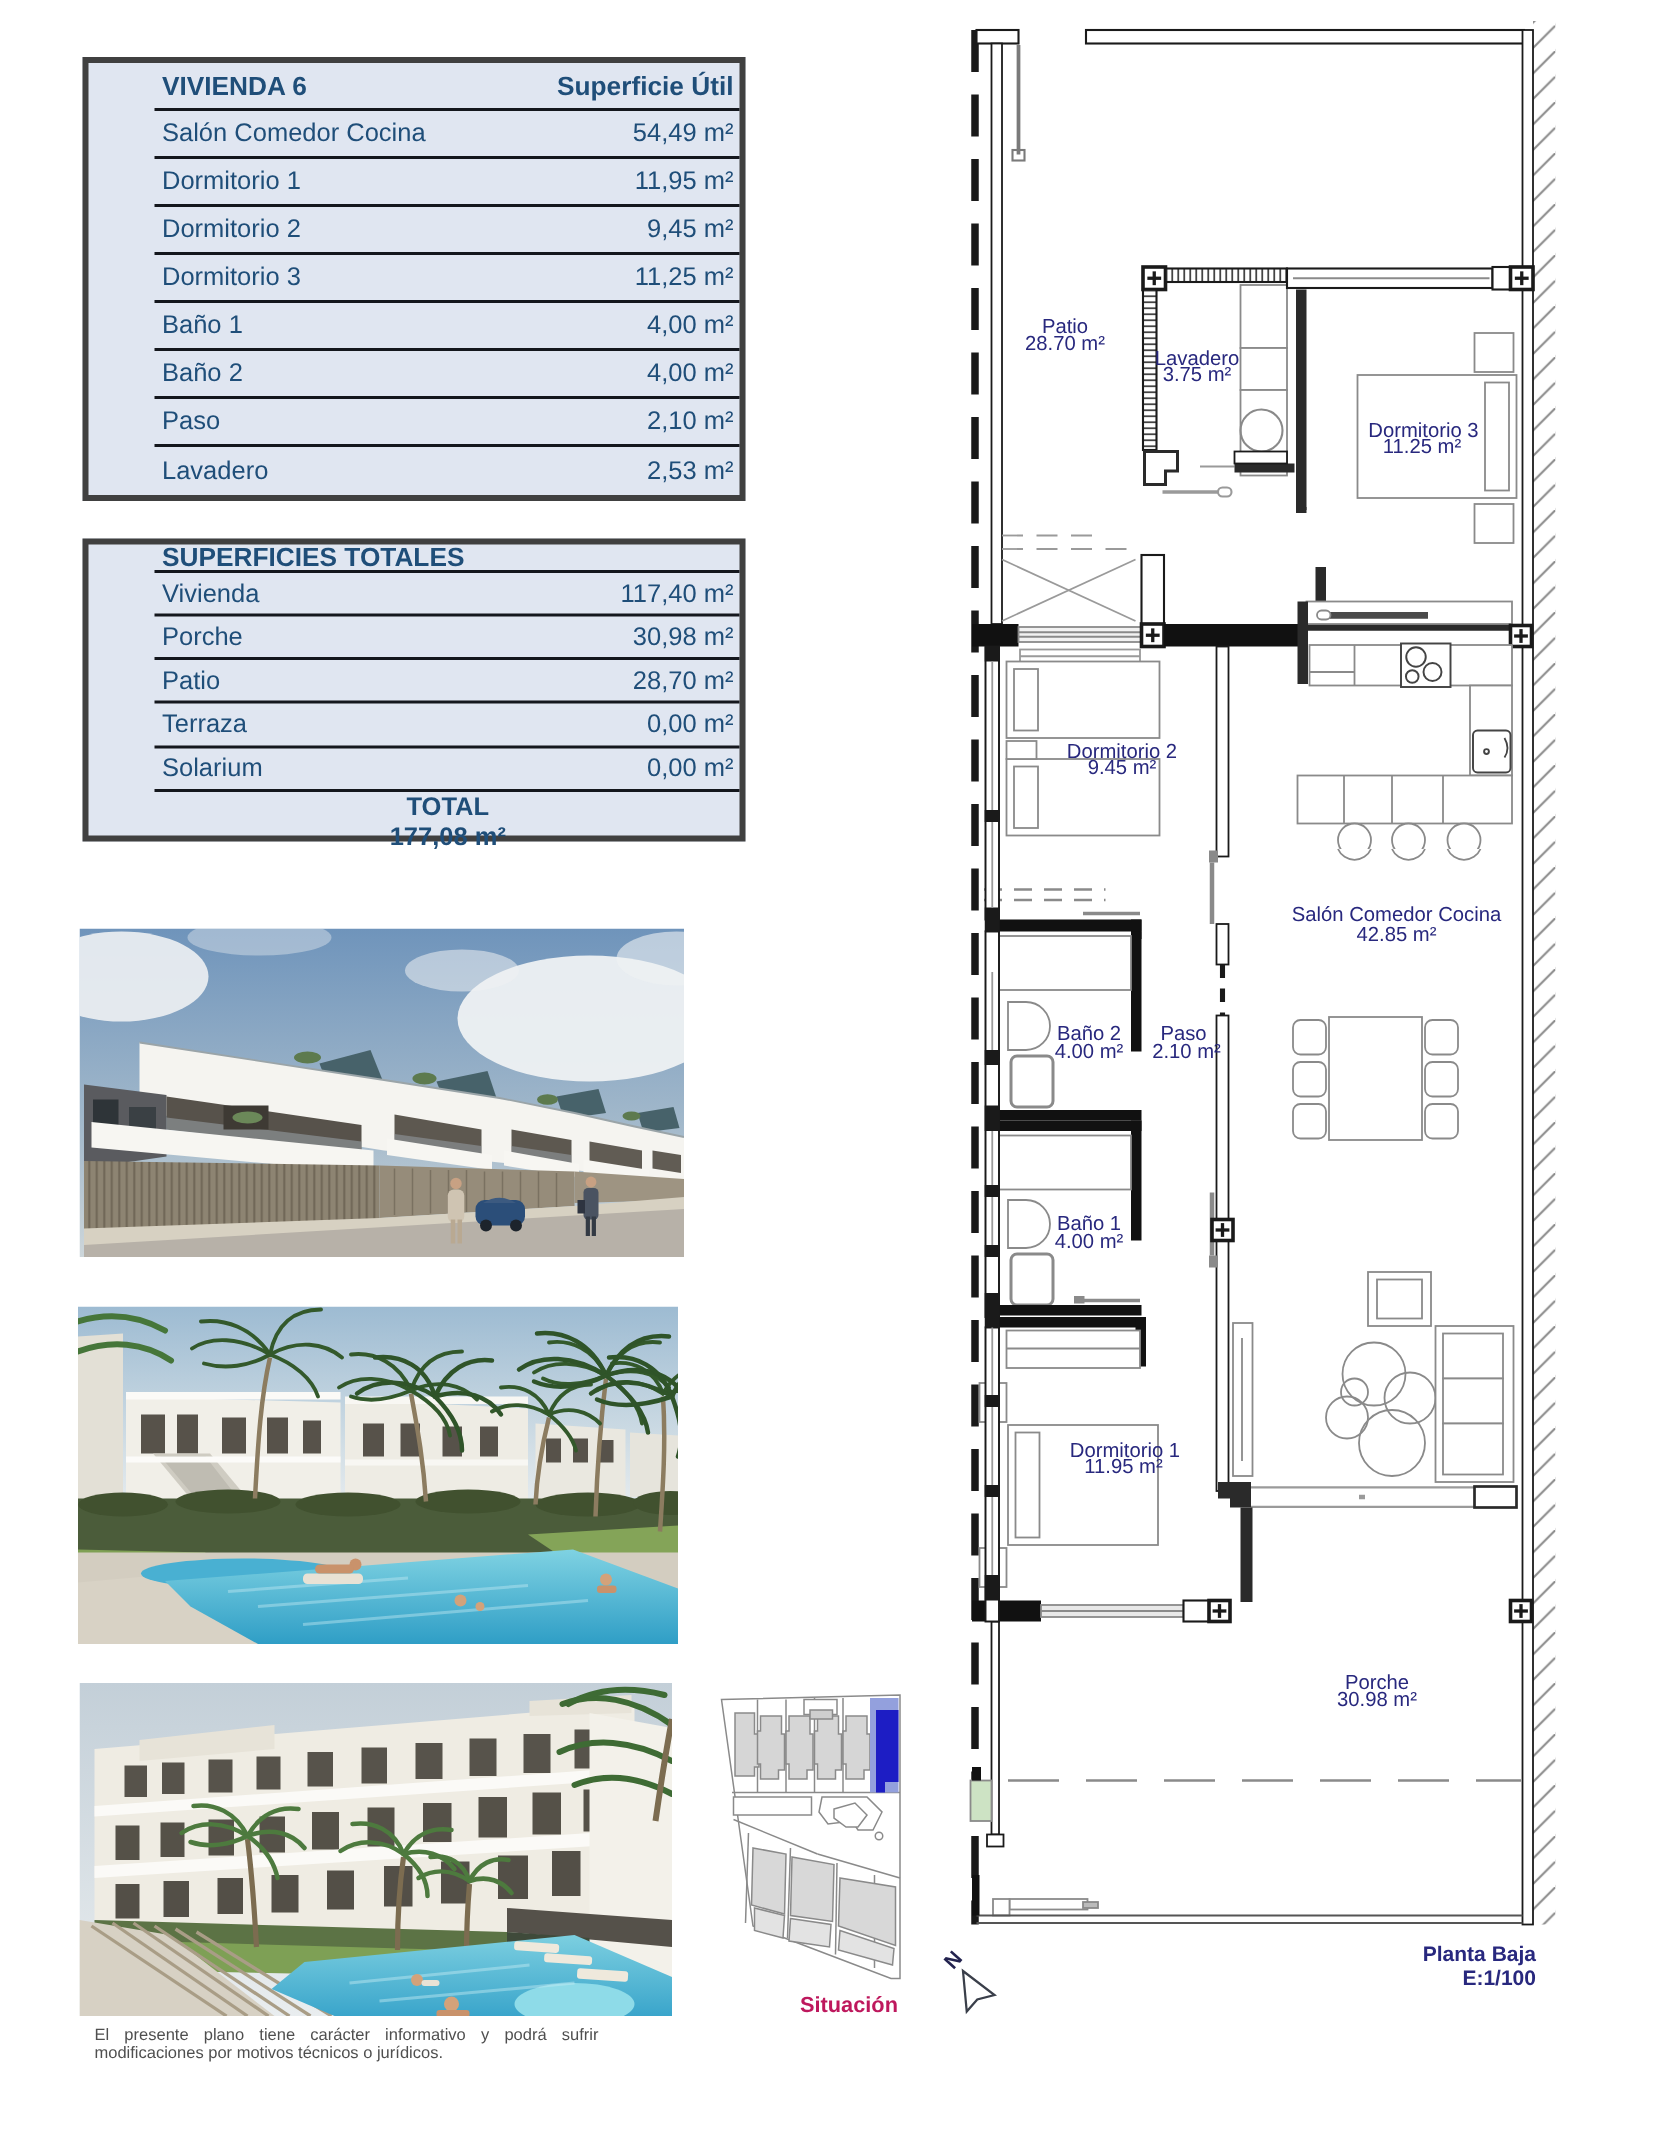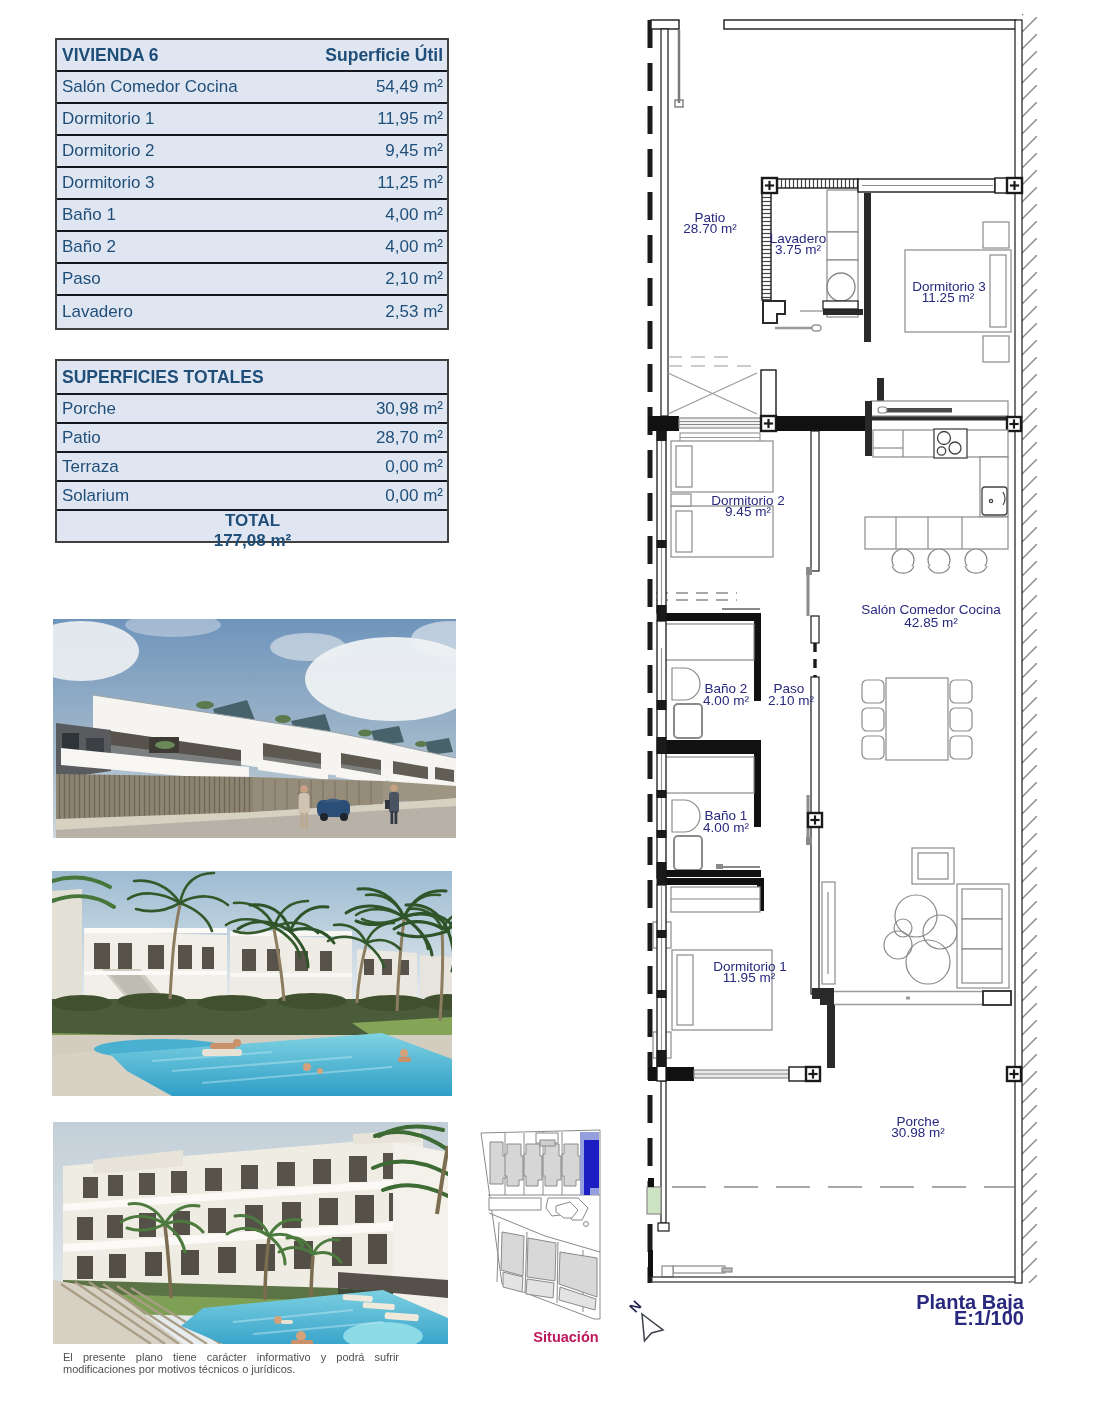--- a/index.html
+++ b/index.html
@@ -7,7 +7,7 @@
        font-family:"Liberation Sans", sans-serif;overflow:hidden;}
   .abs{position:absolute;}
   
-  .tbl{position:absolute;left:55px;width:390px;border:2px solid #404040;background:#e0e6f1;color:#1f4e79;}
+  .tbl{position:absolute;left:55px;width:390px;border:4px solid #404040;background:#e0e6f1;color:#1f4e79;padding-left:44px;}
   .trow{box-sizing:border-box;border-bottom:2px solid #14171d;display:flex;justify-content:space-between;align-items:center;padding:0 4px 0 5px;font-size:17px;}
   .trow:last-child{border-bottom:none;}
   .thead{font-weight:bold;font-size:17.5px;}

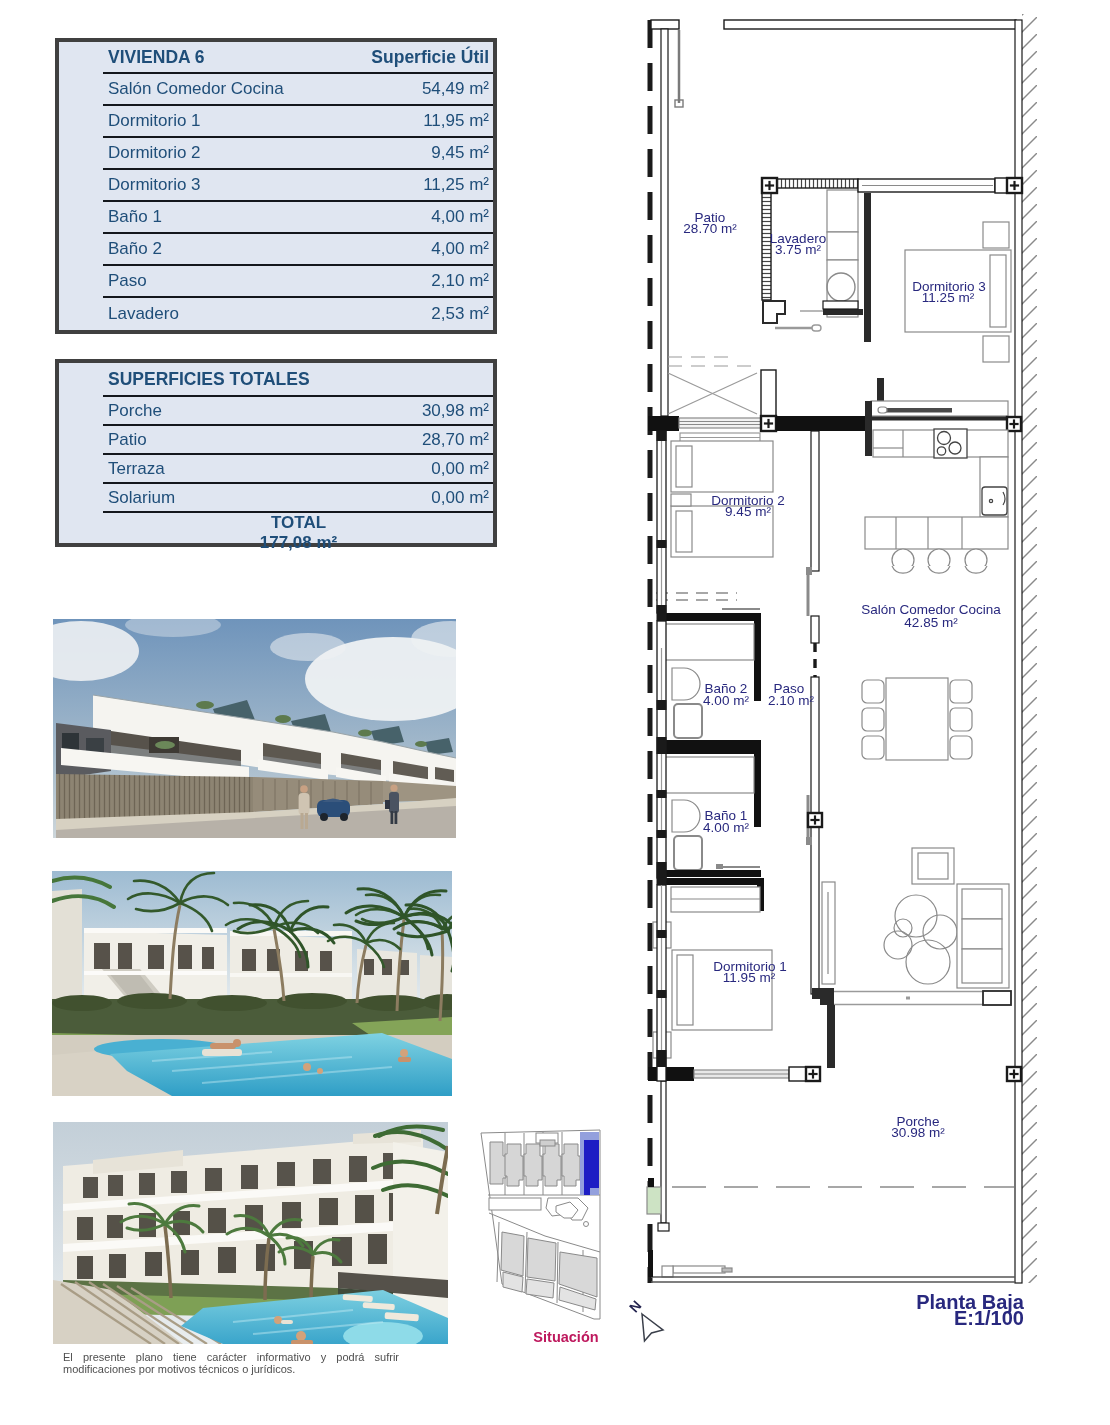--- a/index.html
+++ b/index.html
@@ -55,7 +55,7 @@
 </div>
 
 <div class="tbl" style="top:359px;">
-  <div class="trow thead" style="height:34px;">
+  <div class="trow thead" style="height:19px;">
       <span>SUPERFICIES TOTALES</span>
       <span></span>
     </div>

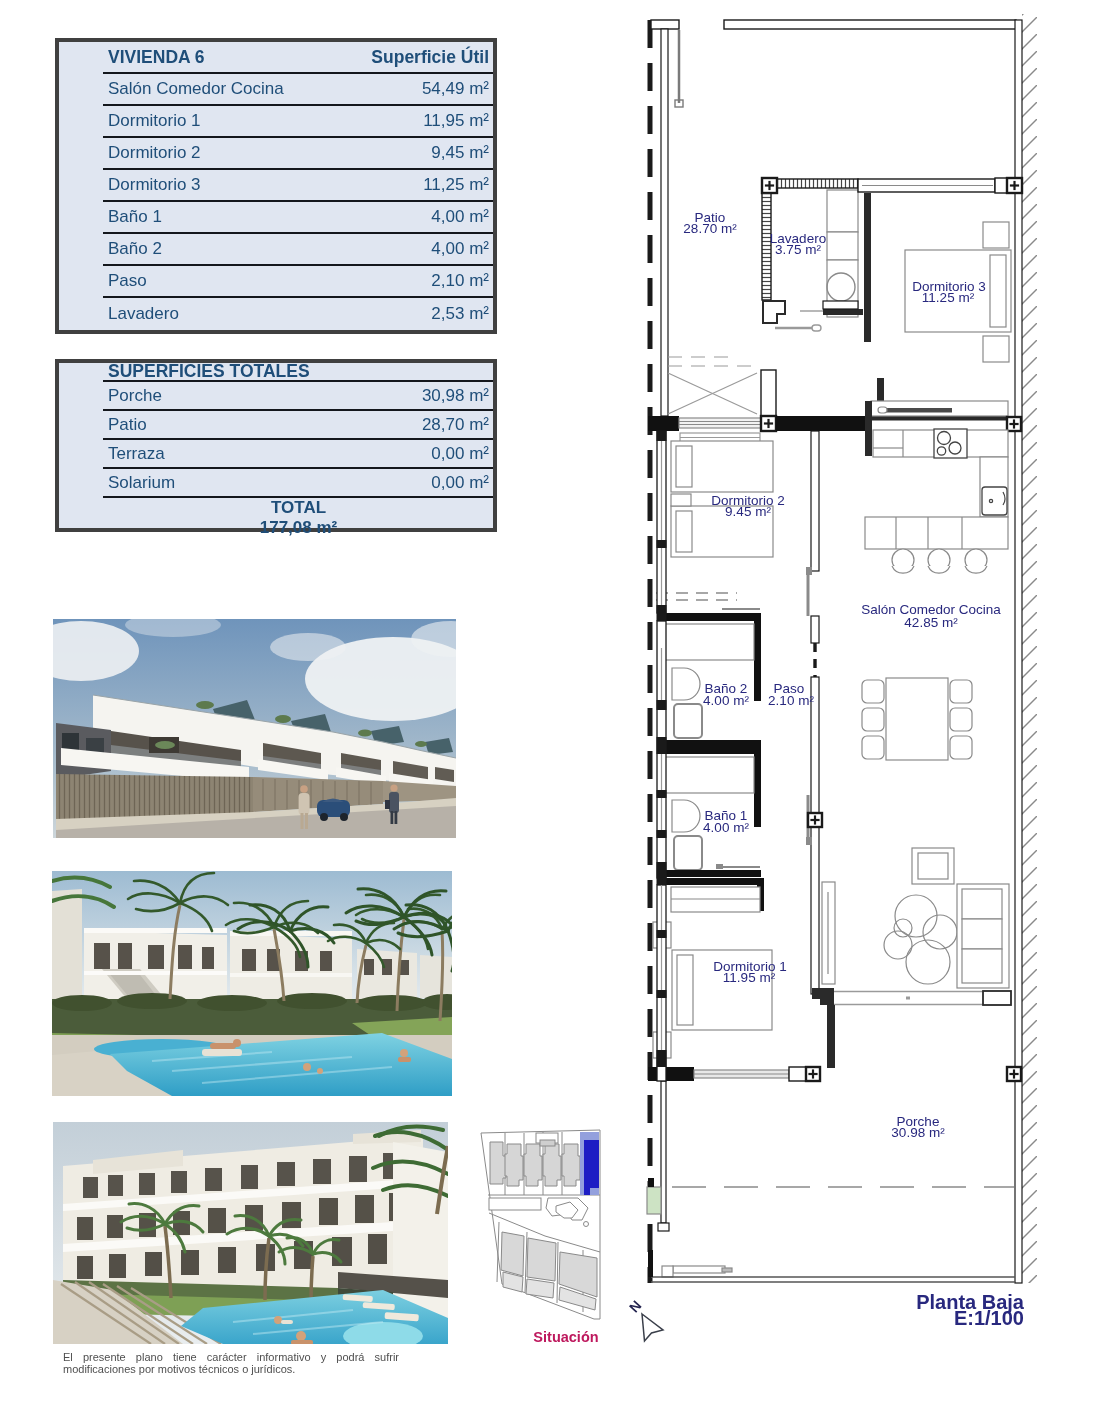--- a/index.html
+++ b/index.html
@@ -58,6 +58,10 @@
   <div class="trow thead" style="height:19px;">
       <span>SUPERFICIES TOTALES</span>
       <span></span>
+    </div>
+  <div class="trow" style="height:29.15px;">
+      <span>Vivienda</span>
+      <span>117,40 m²</span>
     </div>
   <div class="trow" style="height:29.15px;">
       <span>Porche</span>

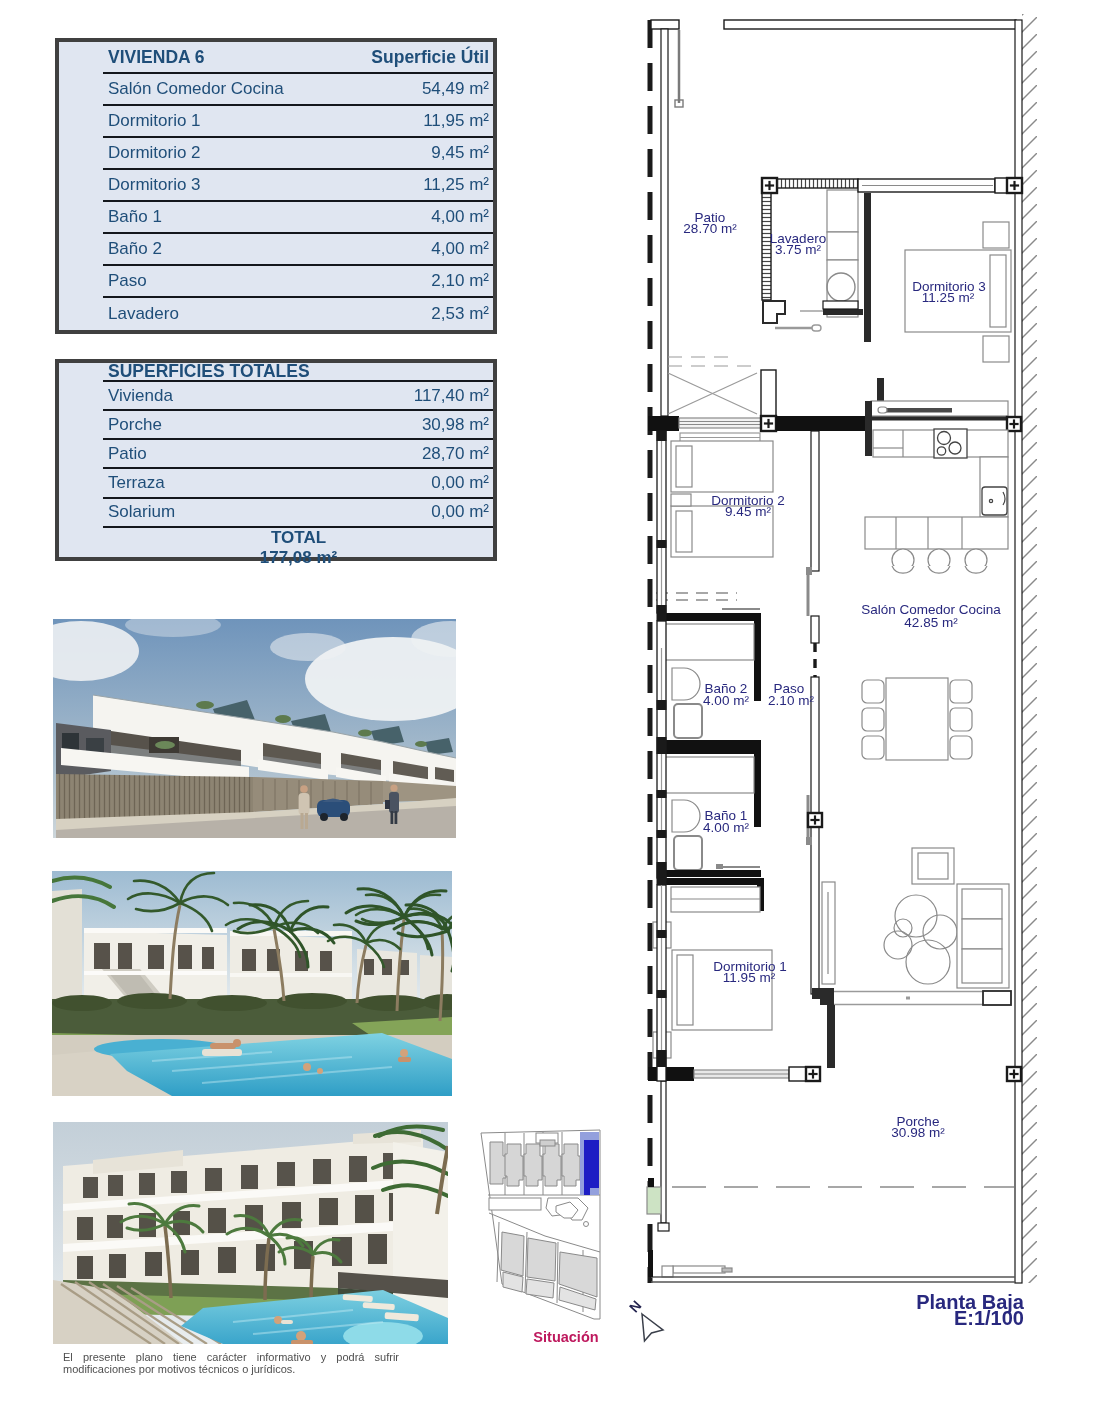--- a/index.html
+++ b/index.html
@@ -980,6 +980,6 @@
 </svg>
 </div>
 
-<div class="abs" style="left:824px;top:1294px;width:200px;text-align:right;color:#28287e;font-weight:bold;font-size:20px;line-height:16px;">Planta Baja<br>E:1/100</div>
+<div class="abs" style="left:824px;top:1294px;width:200px;text-align:right;color:#28287e;font-weight:bold;font-size:14px;line-height:16px;">Planta Baja<br>E:1/100</div>
 
 </body></html>

